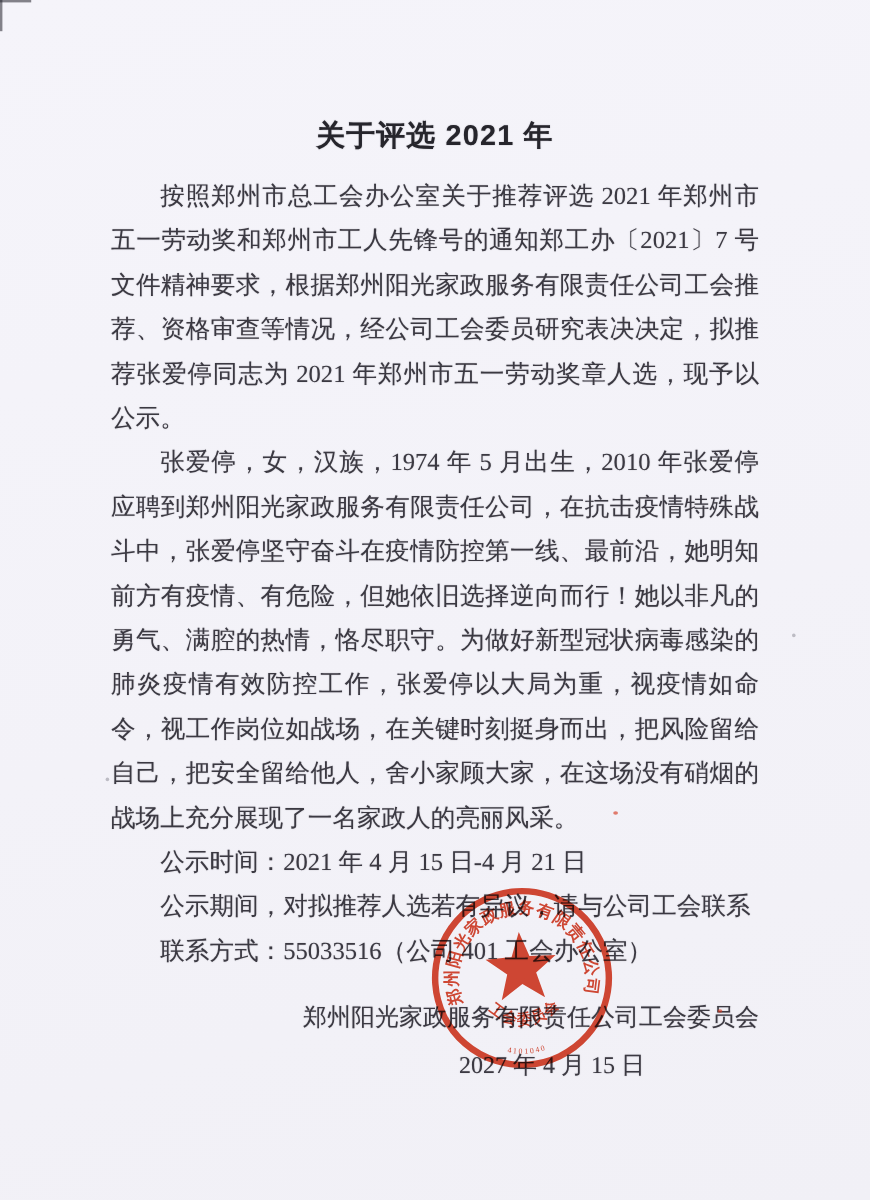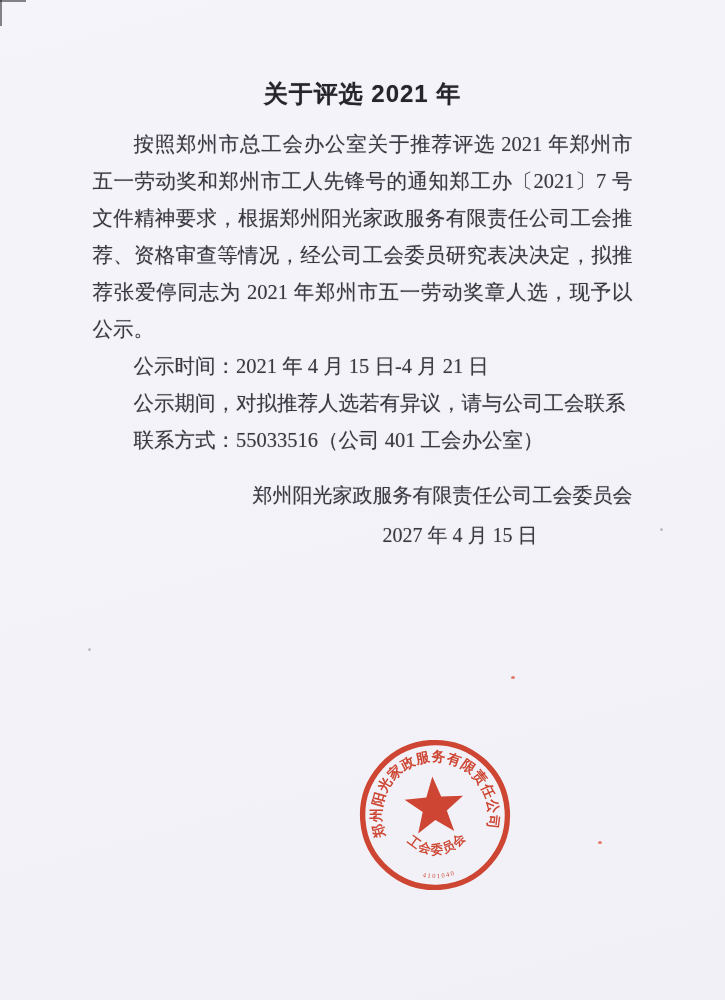--- a/index.html
+++ b/index.html
@@ -33,7 +33,7 @@
   .speck.red  { width: 4px; height: 3px; background: rgba(214,58,34,0.65); }
 
   .title-block {
-    padding-top: 72px;
+    padding-top: 92px;
     text-align: center;
   }
   .title-line {

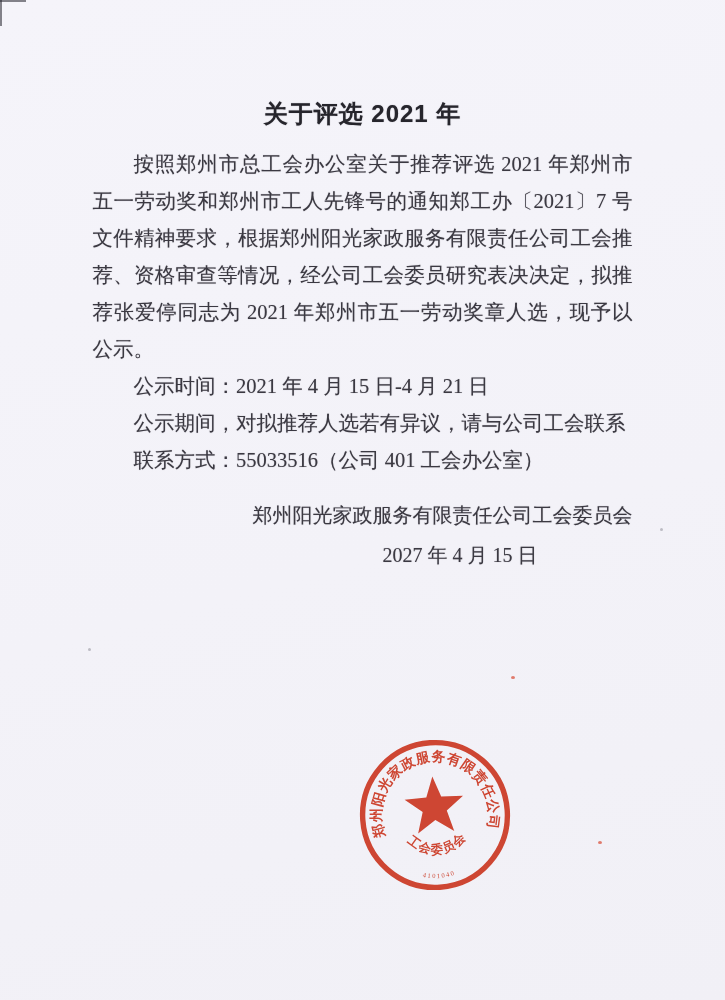--- a/index.html
+++ b/index.html
@@ -111,6 +111,7 @@
 
   <div class="body-text">
     <p>按照郑州市总工会办公室关于推荐评选 2021 年郑州市五一劳动奖和郑州市工人先锋号的通知郑工办〔2021〕7 号文件精神要求，根据郑州阳光家政服务有限责任公司工会推荐、资格审查等情况，经公司工会委员研究表决决定，拟推荐张爱停同志为 2021 年郑州市五一劳动奖章人选，现予以公示。</p>
+    <p>张爱停，女，汉族，1974 年 5 月出生，2010 年张爱停应聘到郑州阳光家政服务有限责任公司，在抗击疫情特殊战斗中，张爱停坚守奋斗在疫情防控第一线、最前沿，她明知前方有疫情、有危险，但她依旧选择逆向而行！她以非凡的勇气、满腔的热情，恪尽职守。为做好新型冠状病毒感染的肺炎疫情有效防控工作，张爱停以大局为重，视疫情如命令，视工作岗位如战场，在关键时刻挺身而出，把风险留给自己，把安全留给他人，舍小家顾大家，在这场没有硝烟的战场上充分展现了一名家政人的亮丽风采。</p>
     <p>公示时间：2021 年 4 月 15 日-4 月 21 日</p>
     <p>公示期间，对拟推荐人选若有异议，请与公司工会联系</p>
     <p>联系方式：55033516（公司 401 工会办公室）</p>

